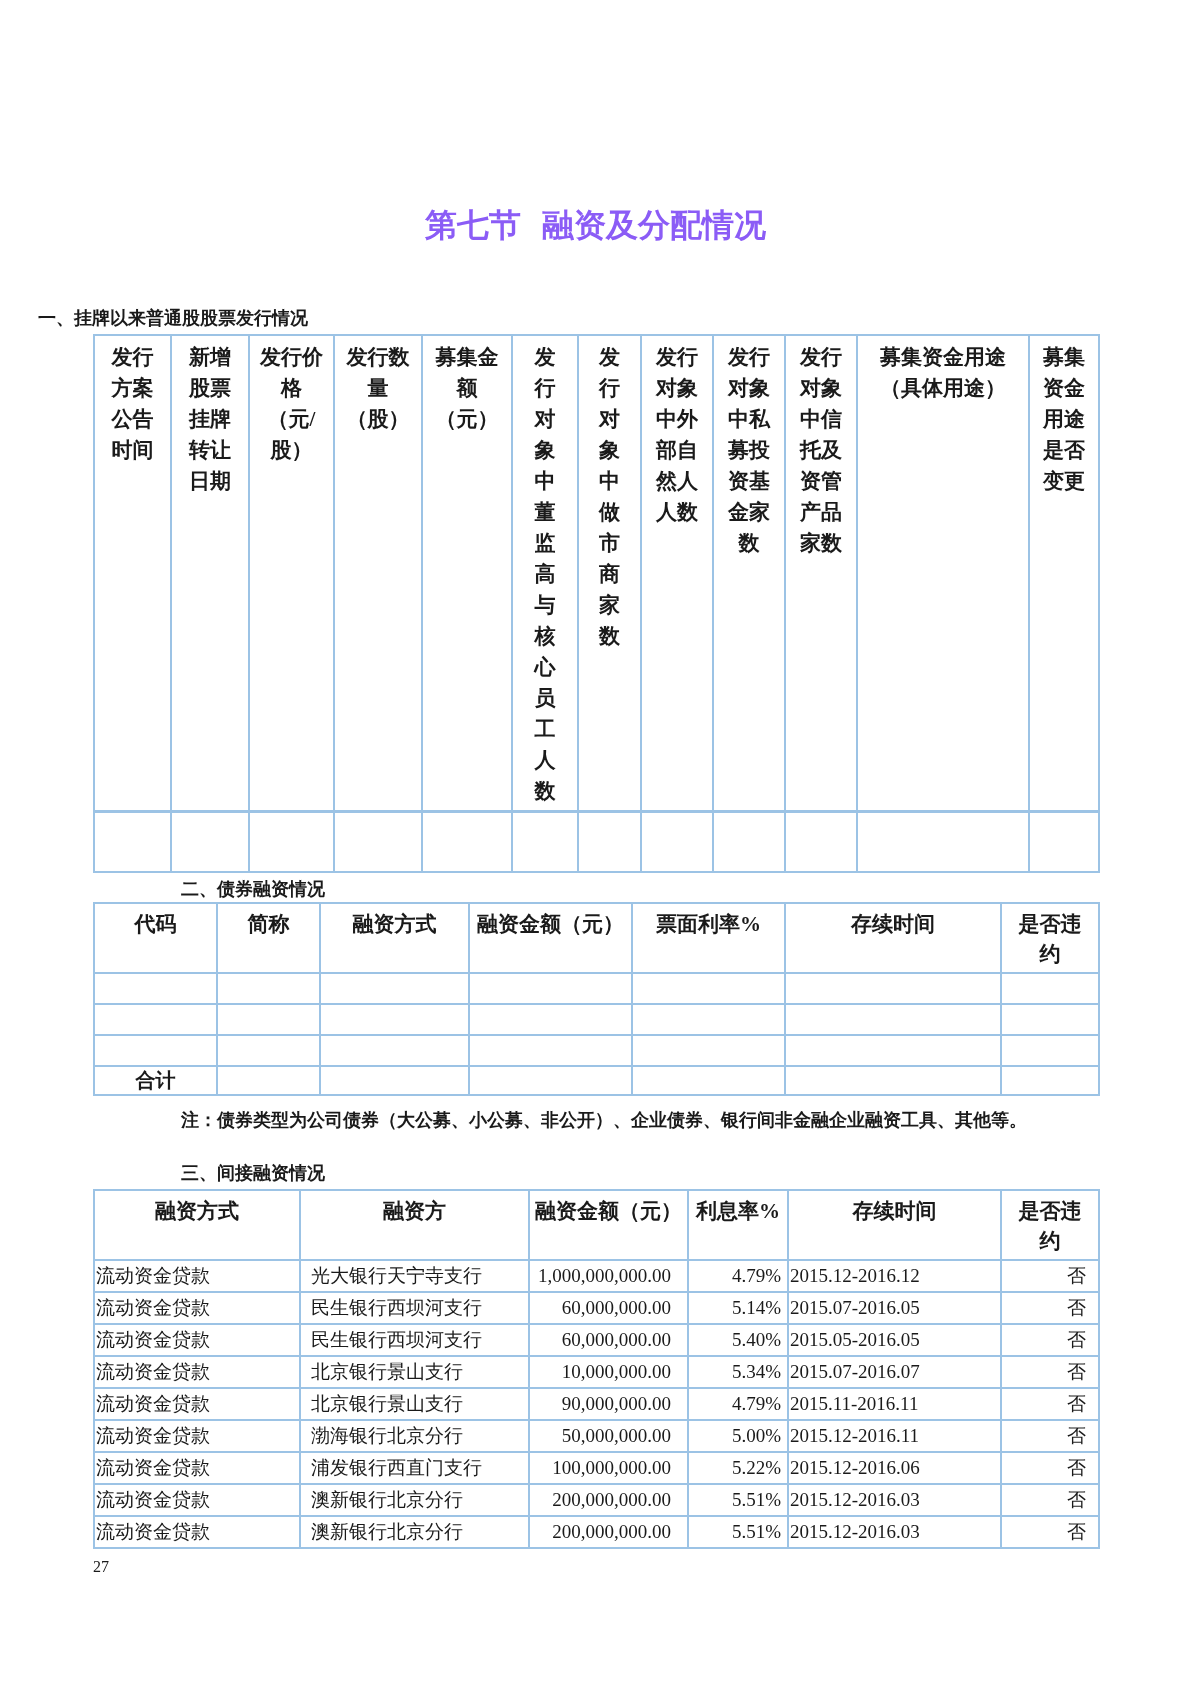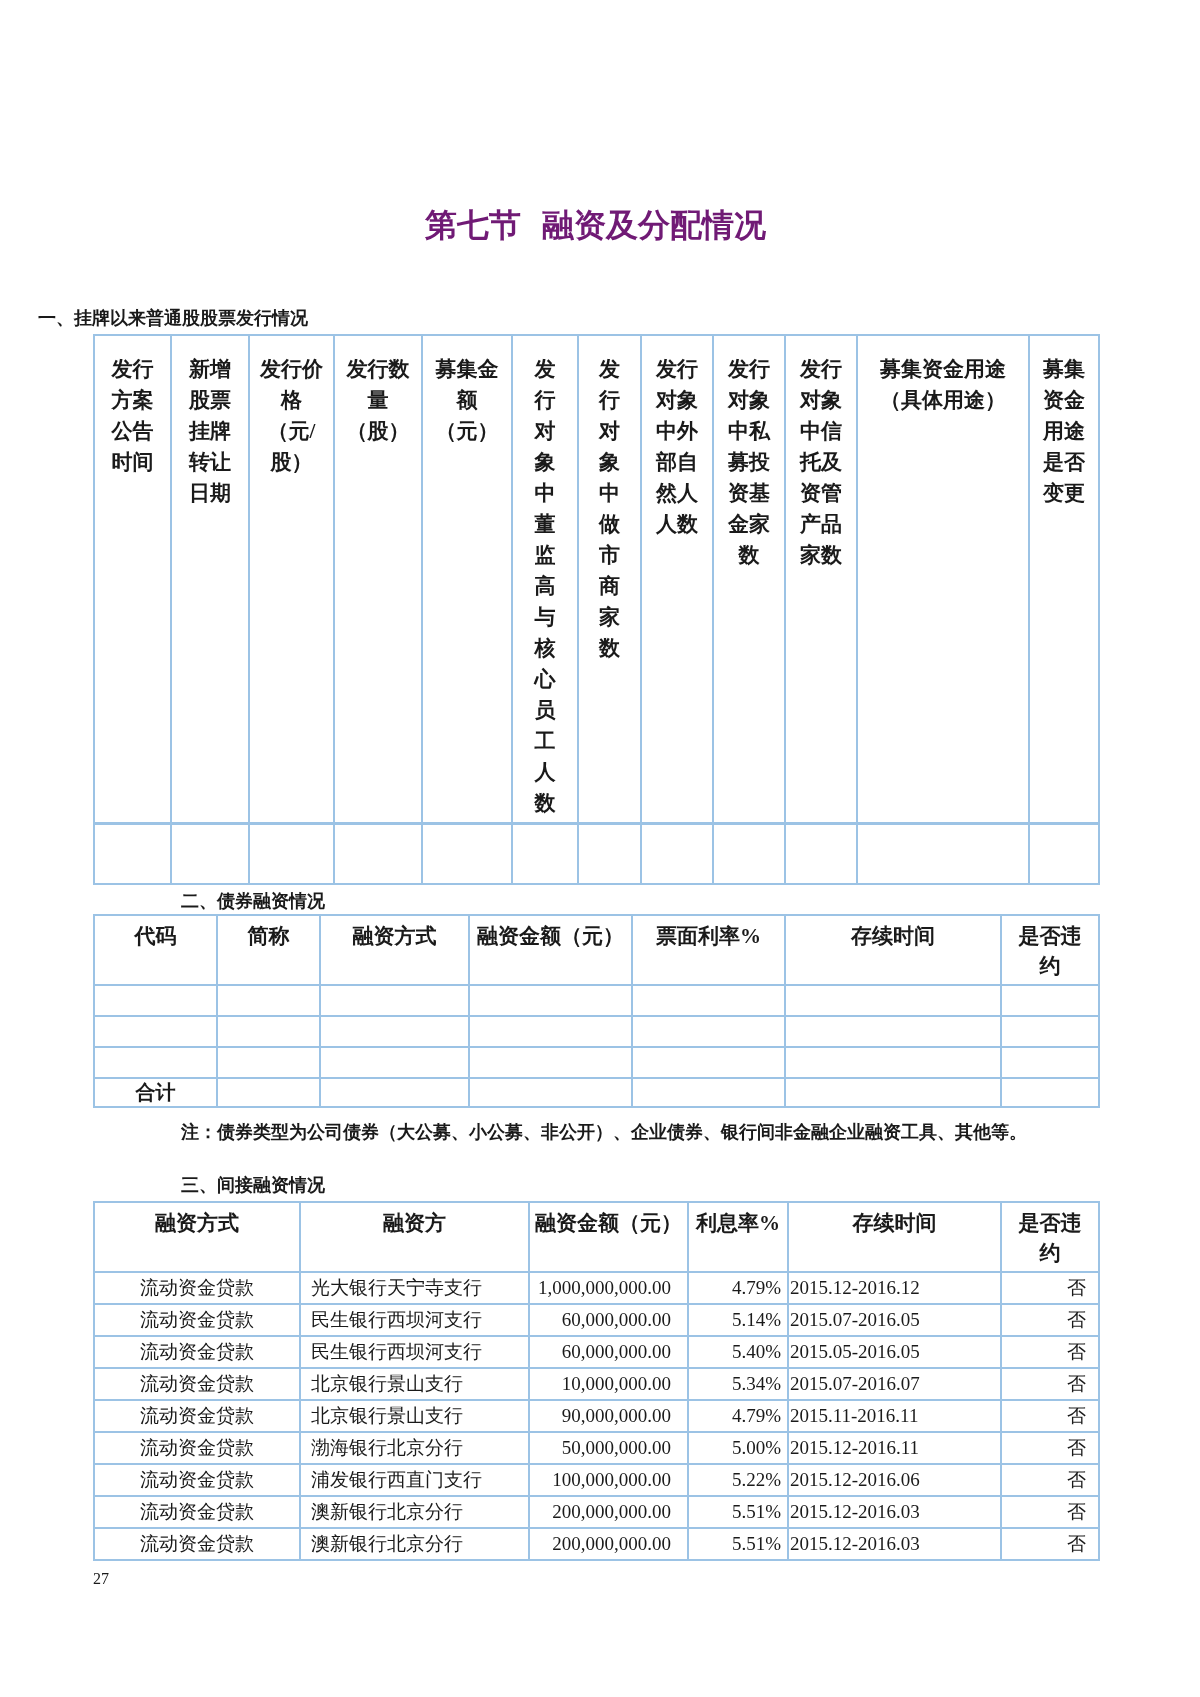--- a/index.html
+++ b/index.html
@@ -14,7 +14,7 @@
     margin:205px 0 0 93px; width:1005px; text-align:center;
     font-family:"Liberation Sans","DejaVu Sans",sans-serif;
     font-size:32px; font-weight:bold; line-height:1.3; word-spacing:12px;
-    color:#701a75;
+    color:#8b5cf6;
   }
   .heading {
     margin-left:181px; font-size:18px; font-weight:bold; line-height:25px;

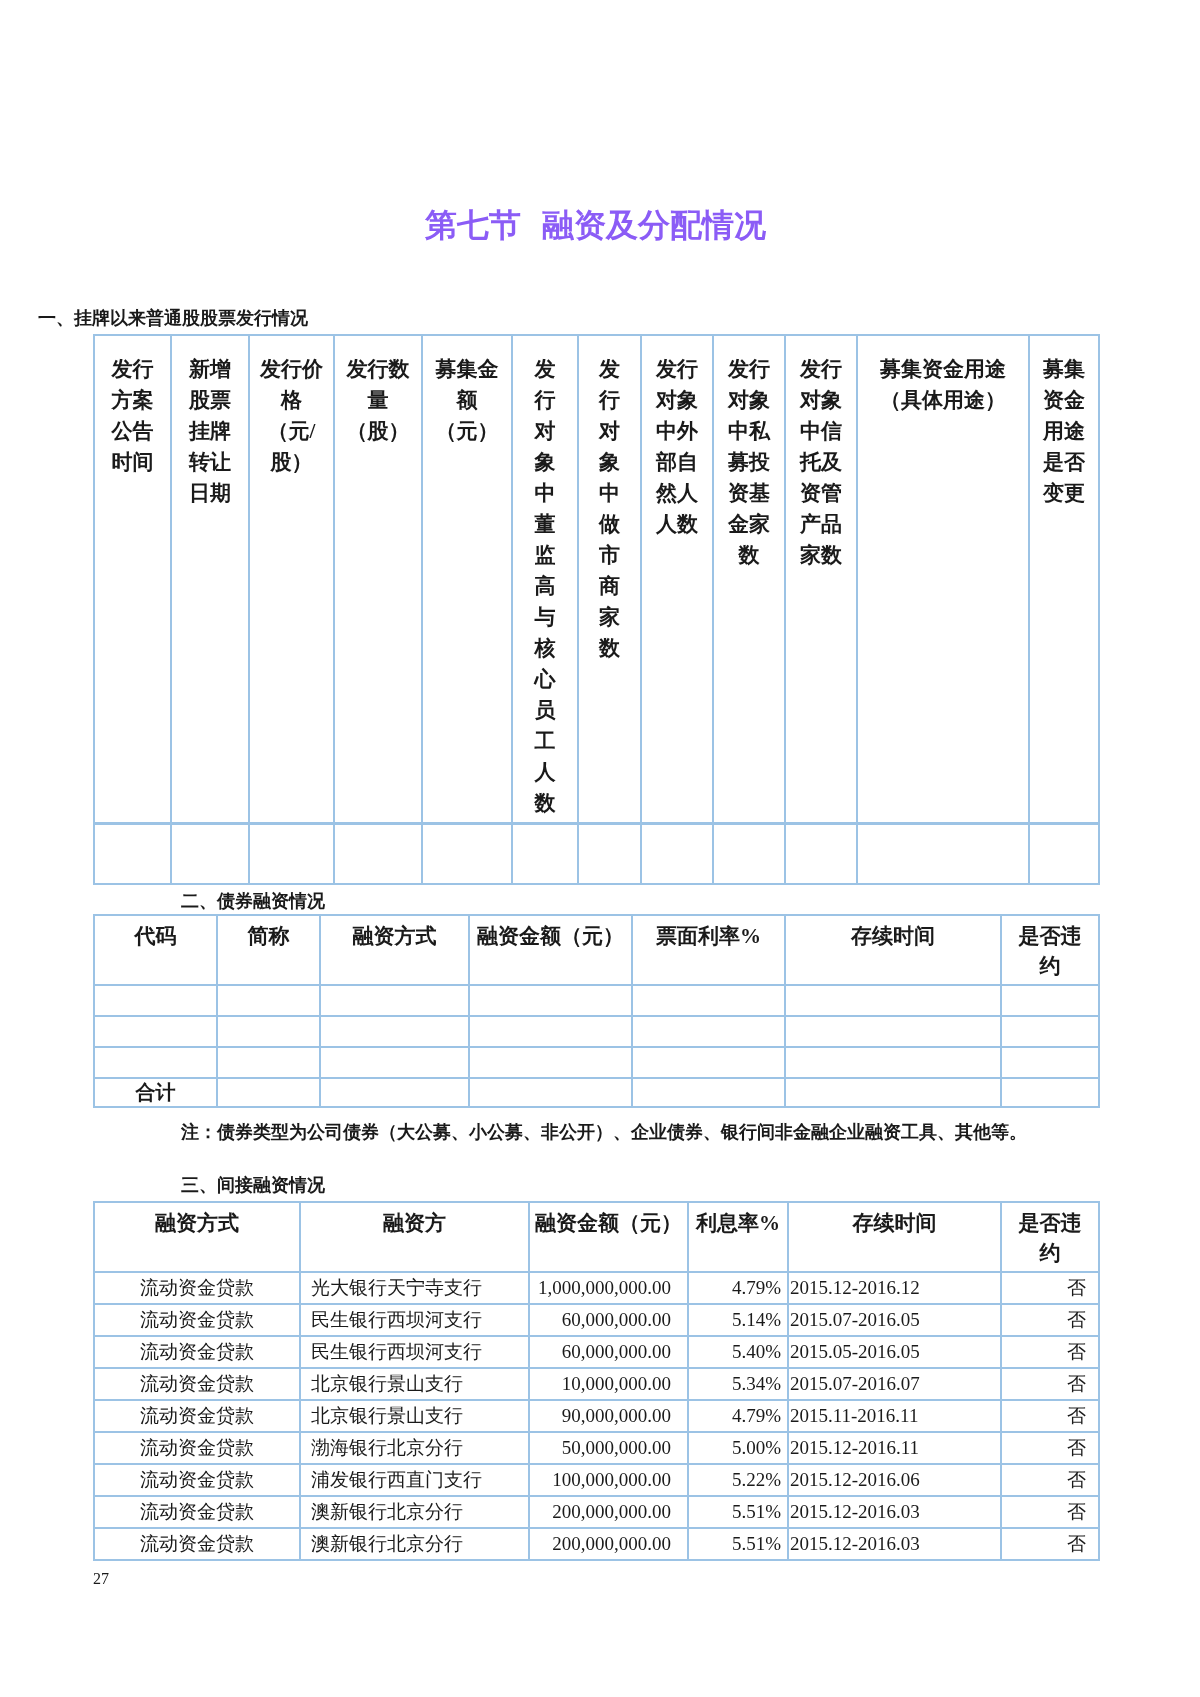--- a/index.html
+++ b/index.html
@@ -34,7 +34,7 @@
   td { font-size:19px; padding:0 1px; }
   
   .t1 { margin-top:3px; }
-  .t1 th { line-height:31px; padding-top:18px; }
+  .t1 th { line-height:31px; padding-top:6px; }
   .t1 thead th { border-bottom-width:3px; }
   .t1 tbody tr { height:61px; }
   

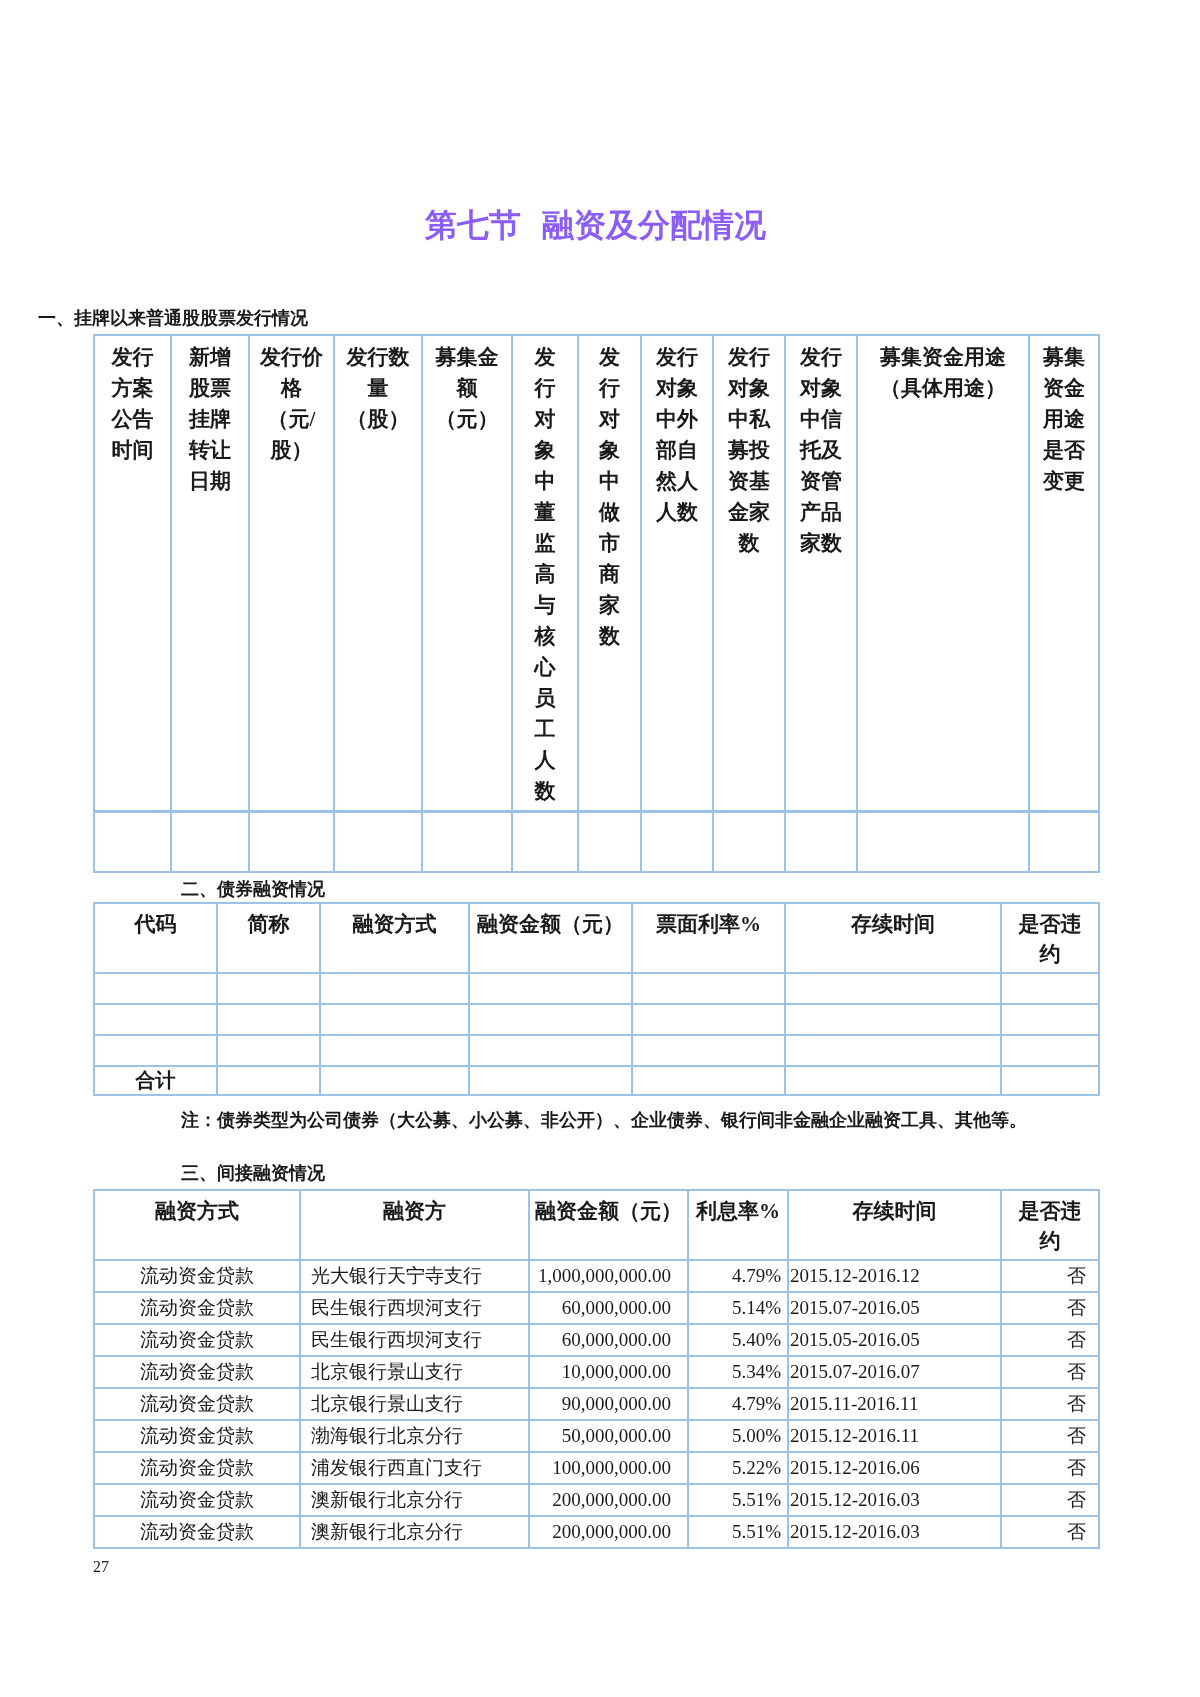--- a/index.html
+++ b/index.html
@@ -48,7 +48,7 @@
   .t3 { margin-top:3px; }
   .t3 tbody tr { height:32px; }
   .t3 tbody td { vertical-align:middle; }
-  .t3 tbody td:nth-child(1) { text-align:center; }
+  .t3 tbody td:nth-child(1) { text-align:left; }
   .t3 tbody td:nth-child(2) { text-align:left;  padding-left:10px; }
   .t3 tbody td:nth-child(3) { text-align:right; padding-right:16px; }
   .t3 tbody td:nth-child(4) { text-align:right; padding-right:6px;border-radius:7px; }

